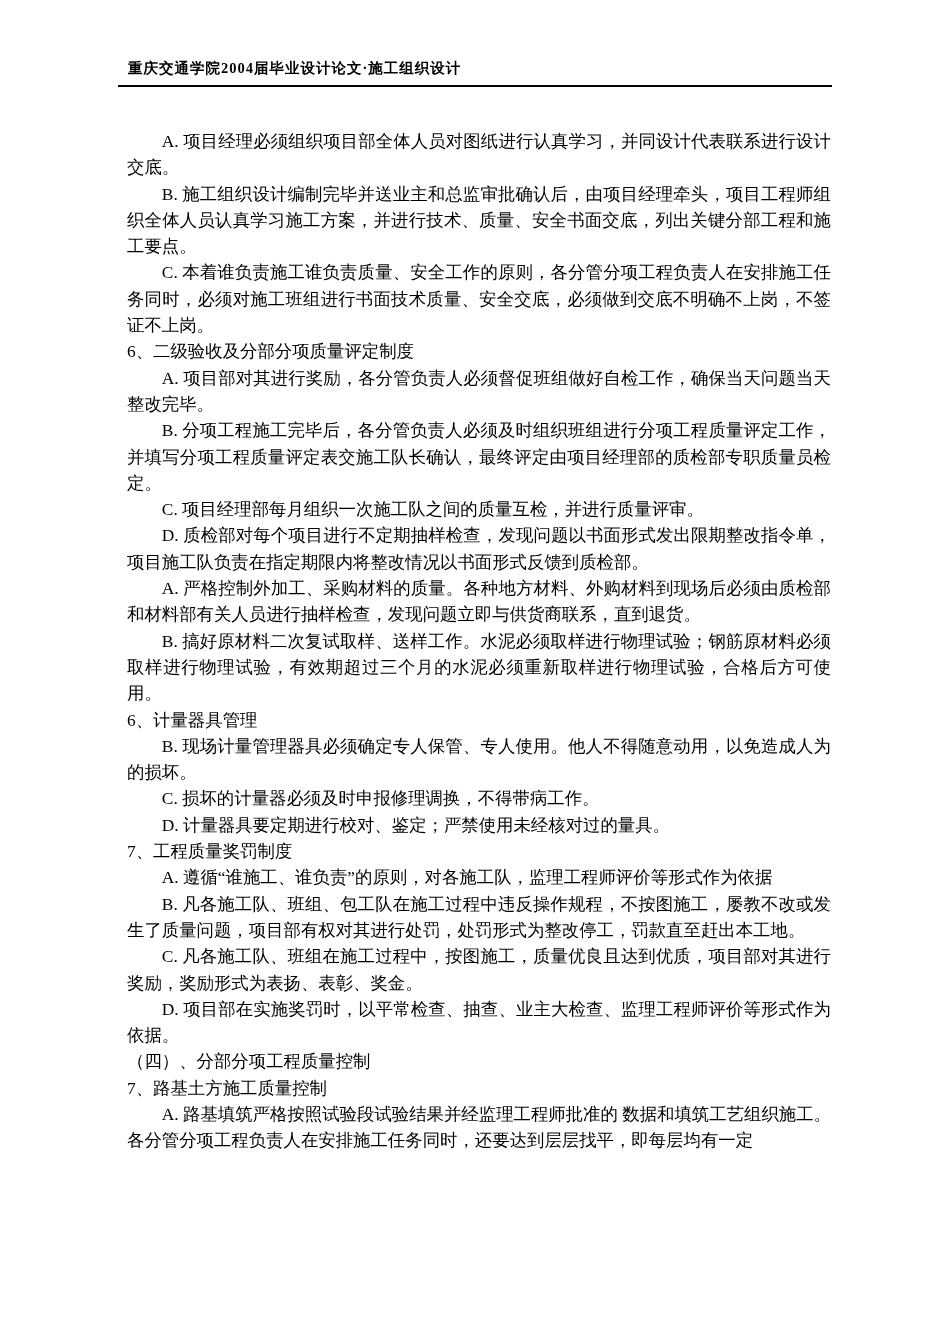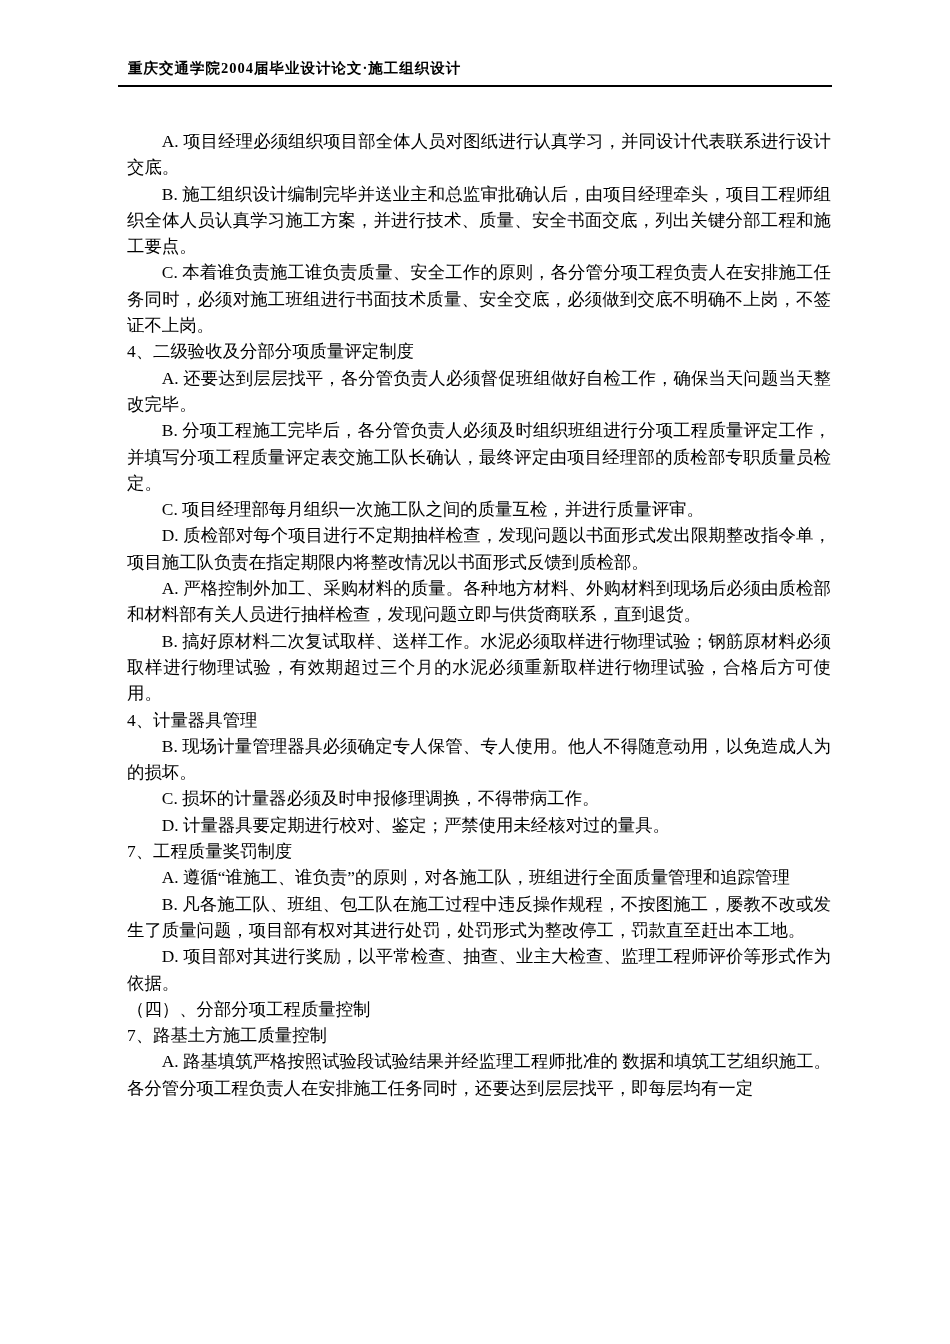--- a/index.html
+++ b/index.html
@@ -58,7 +58,7 @@
       <p class="para indent">A. 项目经理必须组织项目部全体人员对图纸进行认真学习，并同设计代表联系进行设计交底。</p>
       <p class="para indent">B. 施工组织设计编制完毕并送业主和总监审批确认后，由项目经理牵头，项目工程师组织全体人员认真学习施工方案，并进行技术、质量、安全书面交底，列出关键分部工程和施工要点。</p>
       <p class="para indent">C. 本着谁负责施工谁负责质量、安全工作的原则，各分管分项工程负责人在安排施工任务同时，必须对施工班组进行书面技术质量、安全交底，必须做到交底不明确不上岗，不签证不上岗。</p>
-      <p class="para">4、二级验收及分部分项质量评定制度</p>
+      <p class="para">6、二级验收及分部分项质量评定制度</p>
       <p class="para indent">A. 还要达到层层找平，各分管负责人必须督促班组做好自检工作，确保当天问题当天整改完毕。</p>
       <p class="para indent">B. 分项工程施工完毕后，各分管负责人必须及时组织班组进行分项工程质量评定工作，并填写分项工程质量评定表交施工队长确认，最终评定由项目经理部的质检部专职质量员检定。</p>
       <p class="para indent">C. 项目经理部每月组织一次施工队之间的质量互检，并进行质量评审。</p>

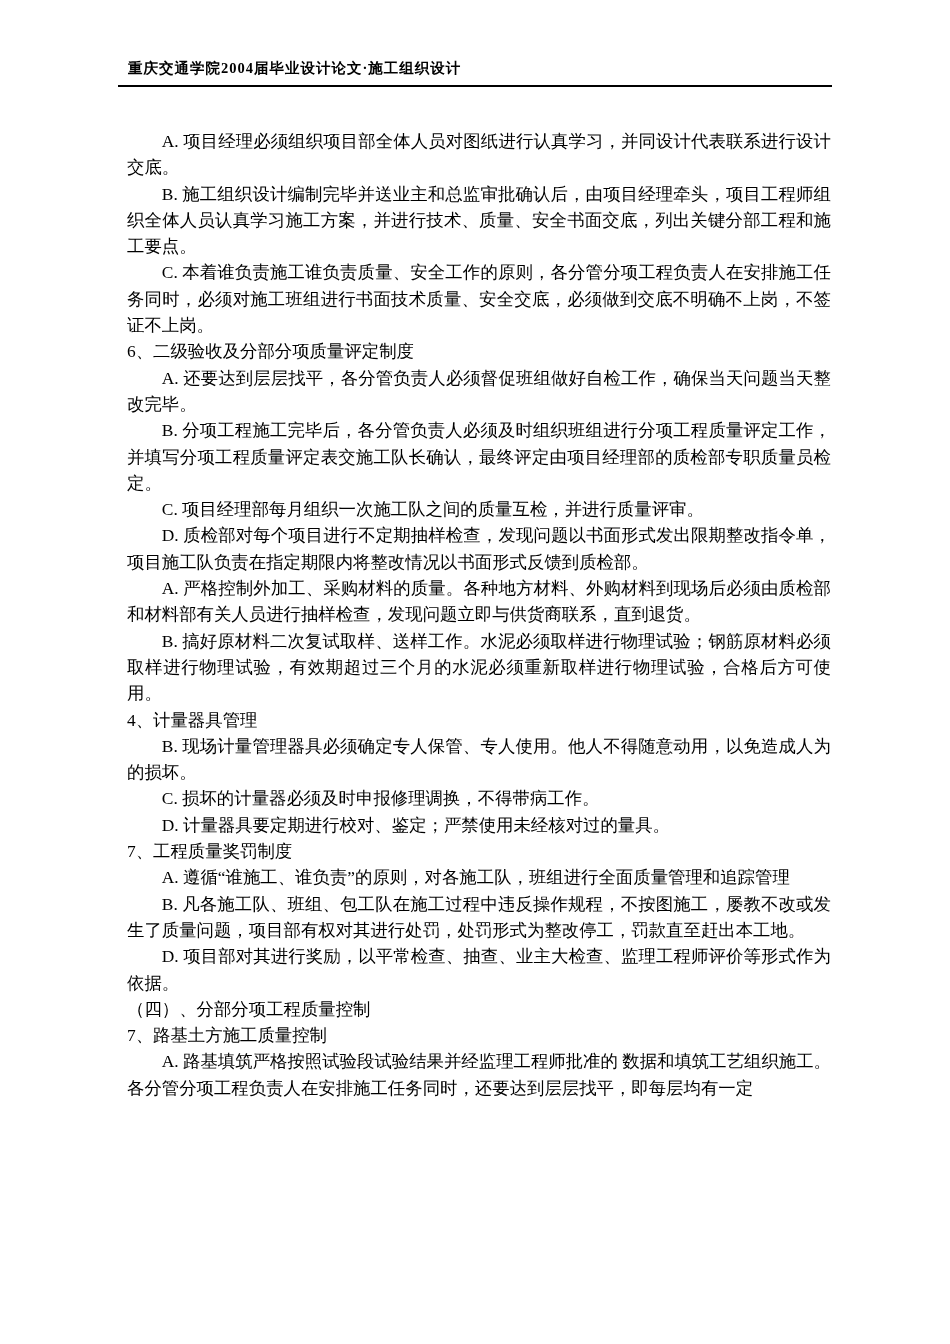--- a/index.html
+++ b/index.html
@@ -59,7 +59,7 @@
       <p class="para indent">B. 施工组织设计编制完毕并送业主和总监审批确认后，由项目经理牵头，项目工程师组织全体人员认真学习施工方案，并进行技术、质量、安全书面交底，列出关键分部工程和施工要点。</p>
       <p class="para indent">C. 本着谁负责施工谁负责质量、安全工作的原则，各分管分项工程负责人在安排施工任务同时，必须对施工班组进行书面技术质量、安全交底，必须做到交底不明确不上岗，不签证不上岗。</p>
       <p class="para">6、二级验收及分部分项质量评定制度</p>
-      <p class="para indent">A. 还要达到层层找平，各分管负责人必须督促班组做好自检工作，确保当天问题当天整改完毕。</p>
+      <p class="para indent">A. 项目部对其进行奖励，各分管负责人必须督促班组做好自检工作，确保当天问题当天整改完毕。</p>
       <p class="para indent">B. 分项工程施工完毕后，各分管负责人必须及时组织班组进行分项工程质量评定工作，并填写分项工程质量评定表交施工队长确认，最终评定由项目经理部的质检部专职质量员检定。</p>
       <p class="para indent">C. 项目经理部每月组织一次施工队之间的质量互检，并进行质量评审。</p>
       <p class="para indent">D. 质检部对每个项目进行不定期抽样检查，发现问题以书面形式发出限期整改指令单，项目施工队负责在指定期限内将整改情况以书面形式反馈到质检部。</p>

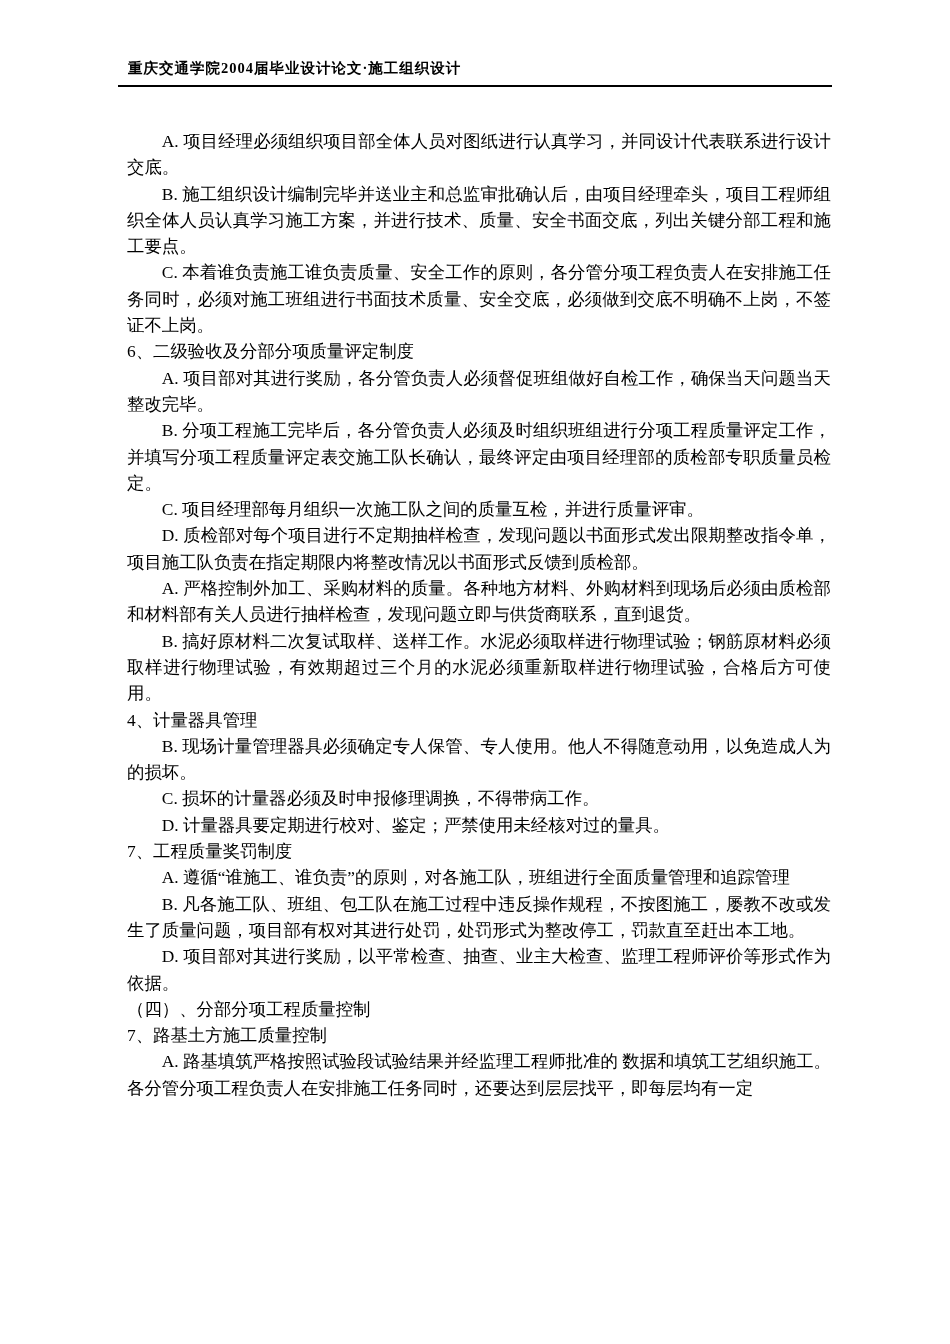--- a/index.html
+++ b/index.html
@@ -65,7 +65,7 @@
       <p class="para indent">D. 质检部对每个项目进行不定期抽样检查，发现问题以书面形式发出限期整改指令单，项目施工队负责在指定期限内将整改情况以书面形式反馈到质检部。</p>
       <p class="para indent">A. 严格控制外加工、采购材料的质量。各种地方材料、外购材料到现场后必须由质检部和材料部有关人员进行抽样检查，发现问题立即与供货商联系，直到退货。</p>
       <p class="para indent">B. 搞好原材料二次复试取样、送样工作。水泥必须取样进行物理试验；钢筋原材料必须取样进行物理试验，有效期超过三个月的水泥必须重新取样进行物理试验，合格后方可使用。</p>
-      <p class="para">4、计量器具管理</p>
+      <p class="para">6、计量器具管理</p>
       <p class="para indent">B. 现场计量管理器具必须确定专人保管、专人使用。他人不得随意动用，以免造成人为的损坏。</p>
       <p class="para indent">C. 损坏的计量器必须及时申报修理调换，不得带病工作。</p>
       <p class="para indent">D. 计量器具要定期进行校对、鉴定；严禁使用未经核对过的量具。</p>

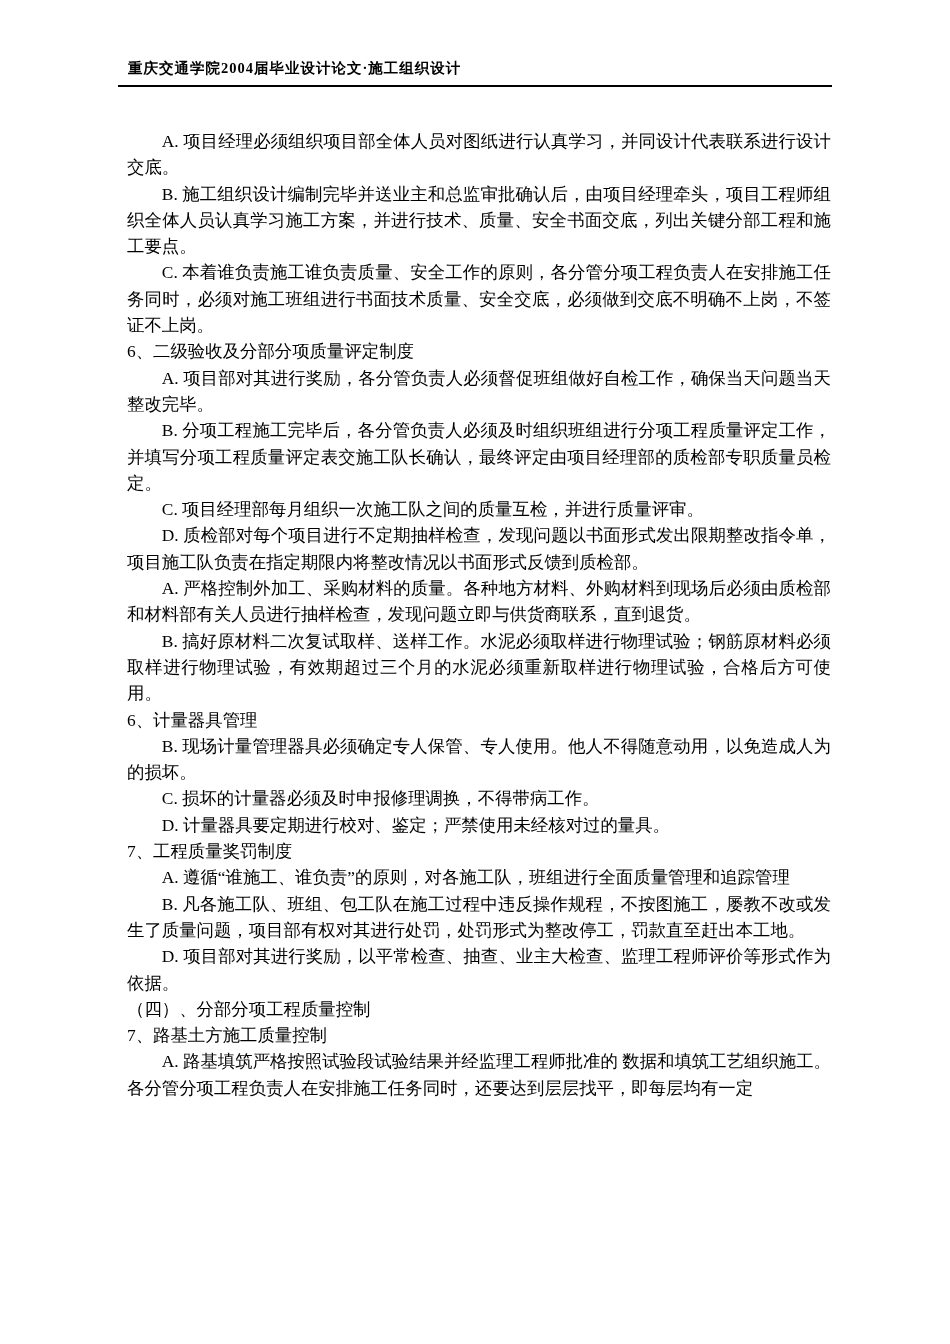--- a/index.html
+++ b/index.html
@@ -70,7 +70,7 @@
       <p class="para indent">C. 损坏的计量器必须及时申报修理调换，不得带病工作。</p>
       <p class="para indent">D. 计量器具要定期进行校对、鉴定；严禁使用未经核对过的量具。</p>
       <p class="para">7、工程质量奖罚制度</p>
-      <p class="para indent">A. 遵循“谁施工、谁负责”的原则，对各施工队，班组进行全面质量管理和追踪管理</p>
+      <p class="para indent">A. 遵循“谁施工、谁负责”的原则，对各施工队，监理工程师评价等形式作为依据</p>
       <p class="para indent">B. 凡各施工队、班组、包工队在施工过程中违反操作规程，不按图施工，屡教不改或发生了质量问题，项目部有权对其进行处罚，处罚形式为整改停工，罚款直至赶出本工地。</p>
       <p class="para indent">D. 项目部对其进行奖励，以平常检查、抽查、业主大检查、监理工程师评价等形式作为依据。</p>
       <p class="para bold">（四）、分部分项工程质量控制</p>

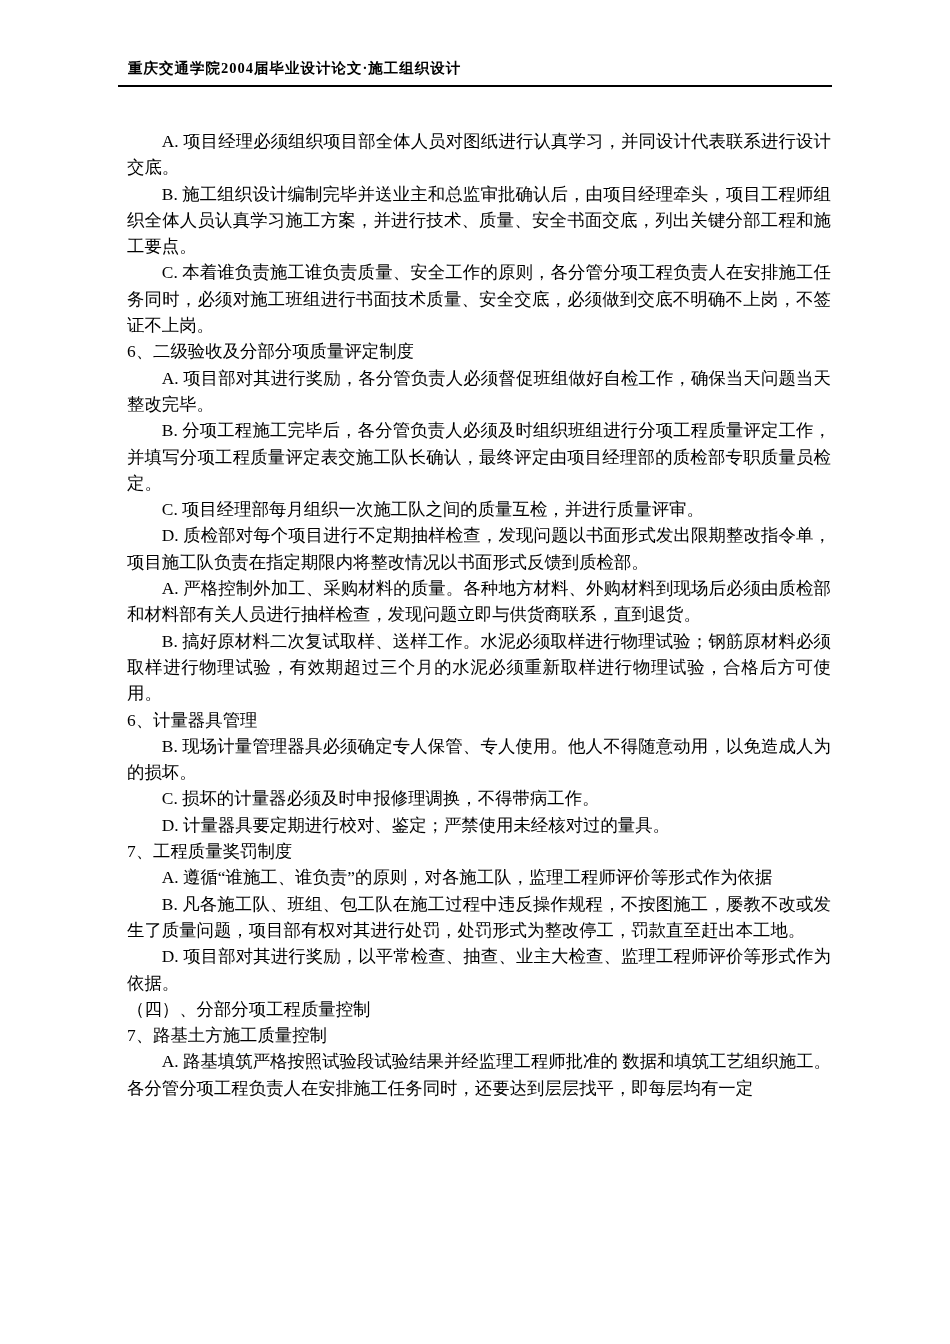--- a/index.html
+++ b/index.html
@@ -72,6 +72,7 @@
       <p class="para">7、工程质量奖罚制度</p>
       <p class="para indent">A. 遵循“谁施工、谁负责”的原则，对各施工队，监理工程师评价等形式作为依据</p>
       <p class="para indent">B. 凡各施工队、班组、包工队在施工过程中违反操作规程，不按图施工，屡教不改或发生了质量问题，项目部有权对其进行处罚，处罚形式为整改停工，罚款直至赶出本工地。</p>
+      <p class="para indent">C. 凡各施工队、班组在施工过程中，按图施工，质量优良且达到优质，项目部对其进行奖励，奖励形式为表扬、表彰、奖金。</p>
       <p class="para indent">D. 项目部对其进行奖励，以平常检查、抽查、业主大检查、监理工程师评价等形式作为依据。</p>
       <p class="para bold">（四）、分部分项工程质量控制</p>
       <p class="para">7、路基土方施工质量控制</p>

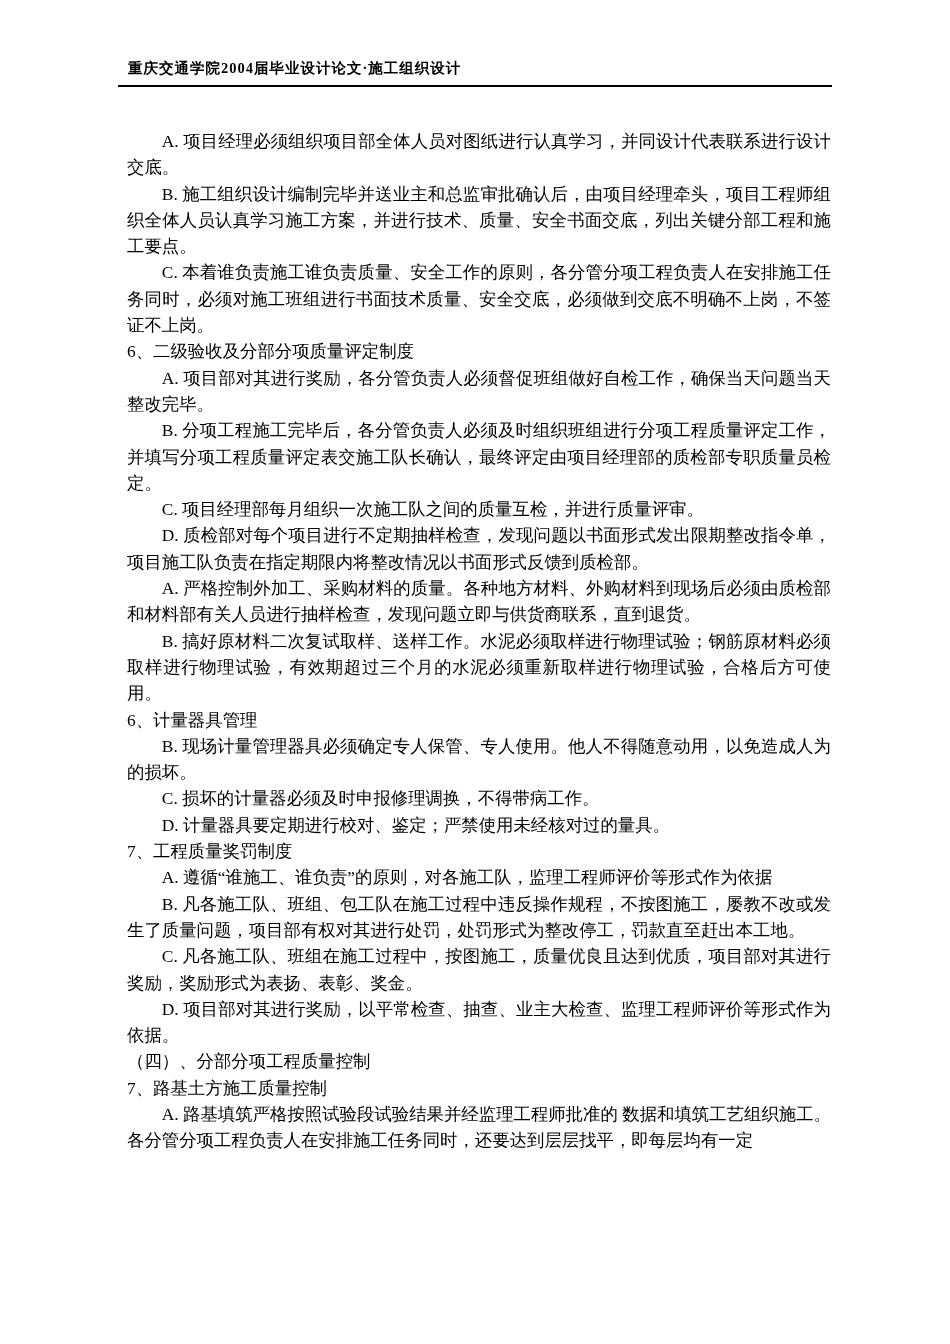--- a/index.html
+++ b/index.html
@@ -73,7 +73,7 @@
       <p class="para indent">A. 遵循“谁施工、谁负责”的原则，对各施工队，监理工程师评价等形式作为依据</p>
       <p class="para indent">B. 凡各施工队、班组、包工队在施工过程中违反操作规程，不按图施工，屡教不改或发生了质量问题，项目部有权对其进行处罚，处罚形式为整改停工，罚款直至赶出本工地。</p>
       <p class="para indent">C. 凡各施工队、班组在施工过程中，按图施工，质量优良且达到优质，项目部对其进行奖励，奖励形式为表扬、表彰、奖金。</p>
-      <p class="para indent">D. 项目部对其进行奖励，以平常检查、抽查、业主大检查、监理工程师评价等形式作为依据。</p>
+      <p class="para indent">D. 项目部在实施奖罚时，以平常检查、抽查、业主大检查、监理工程师评价等形式作为依据。</p>
       <p class="para bold">（四）、分部分项工程质量控制</p>
       <p class="para">7、路基土方施工质量控制</p>
       <p class="para indent">A. 路基填筑严格按照试验段试验结果并经监理工程师批准的 数据和填筑工艺组织施工。各分管分项工程负责人在安排施工任务同时，还要达到层层找平，即每层均有一定</p>

